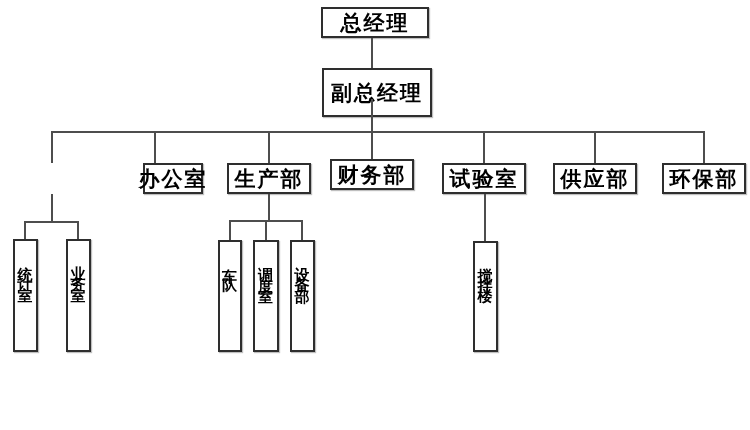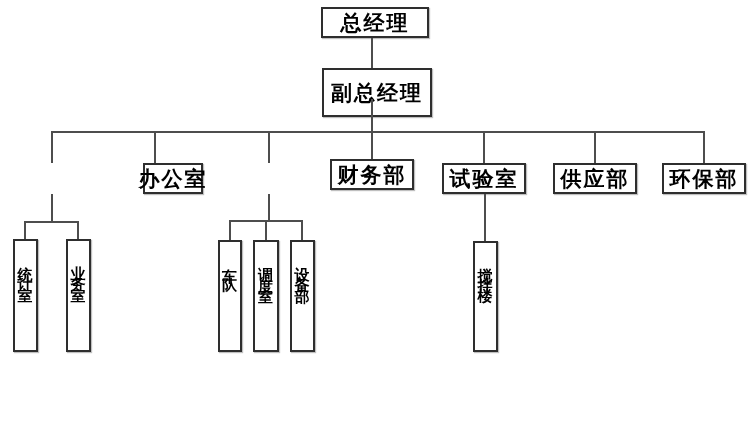--- a/index.html
+++ b/index.html
@@ -73,6 +73,7 @@
   <div class="line" style="left:703px; top:131px; width:2px; height:32px;"></div>
 
   <div class="box hnode" style="left:119px; top:163px; width:60px; height:31px;margin-left:24px;">办公室</div>
+  <div class="box hnode" style="left:227px; top:163px; width:84px; height:31px;">生产部</div>
   <div class="box hnode" style="left:330px; top:159px; width:84px; height:31px;">财务部</div>
   <div class="box hnode" style="left:442px; top:163px; width:84px; height:31px;">试验室</div>
   <div class="box hnode" style="left:553px; top:163px; width:84px; height:31px;">供应部</div>

